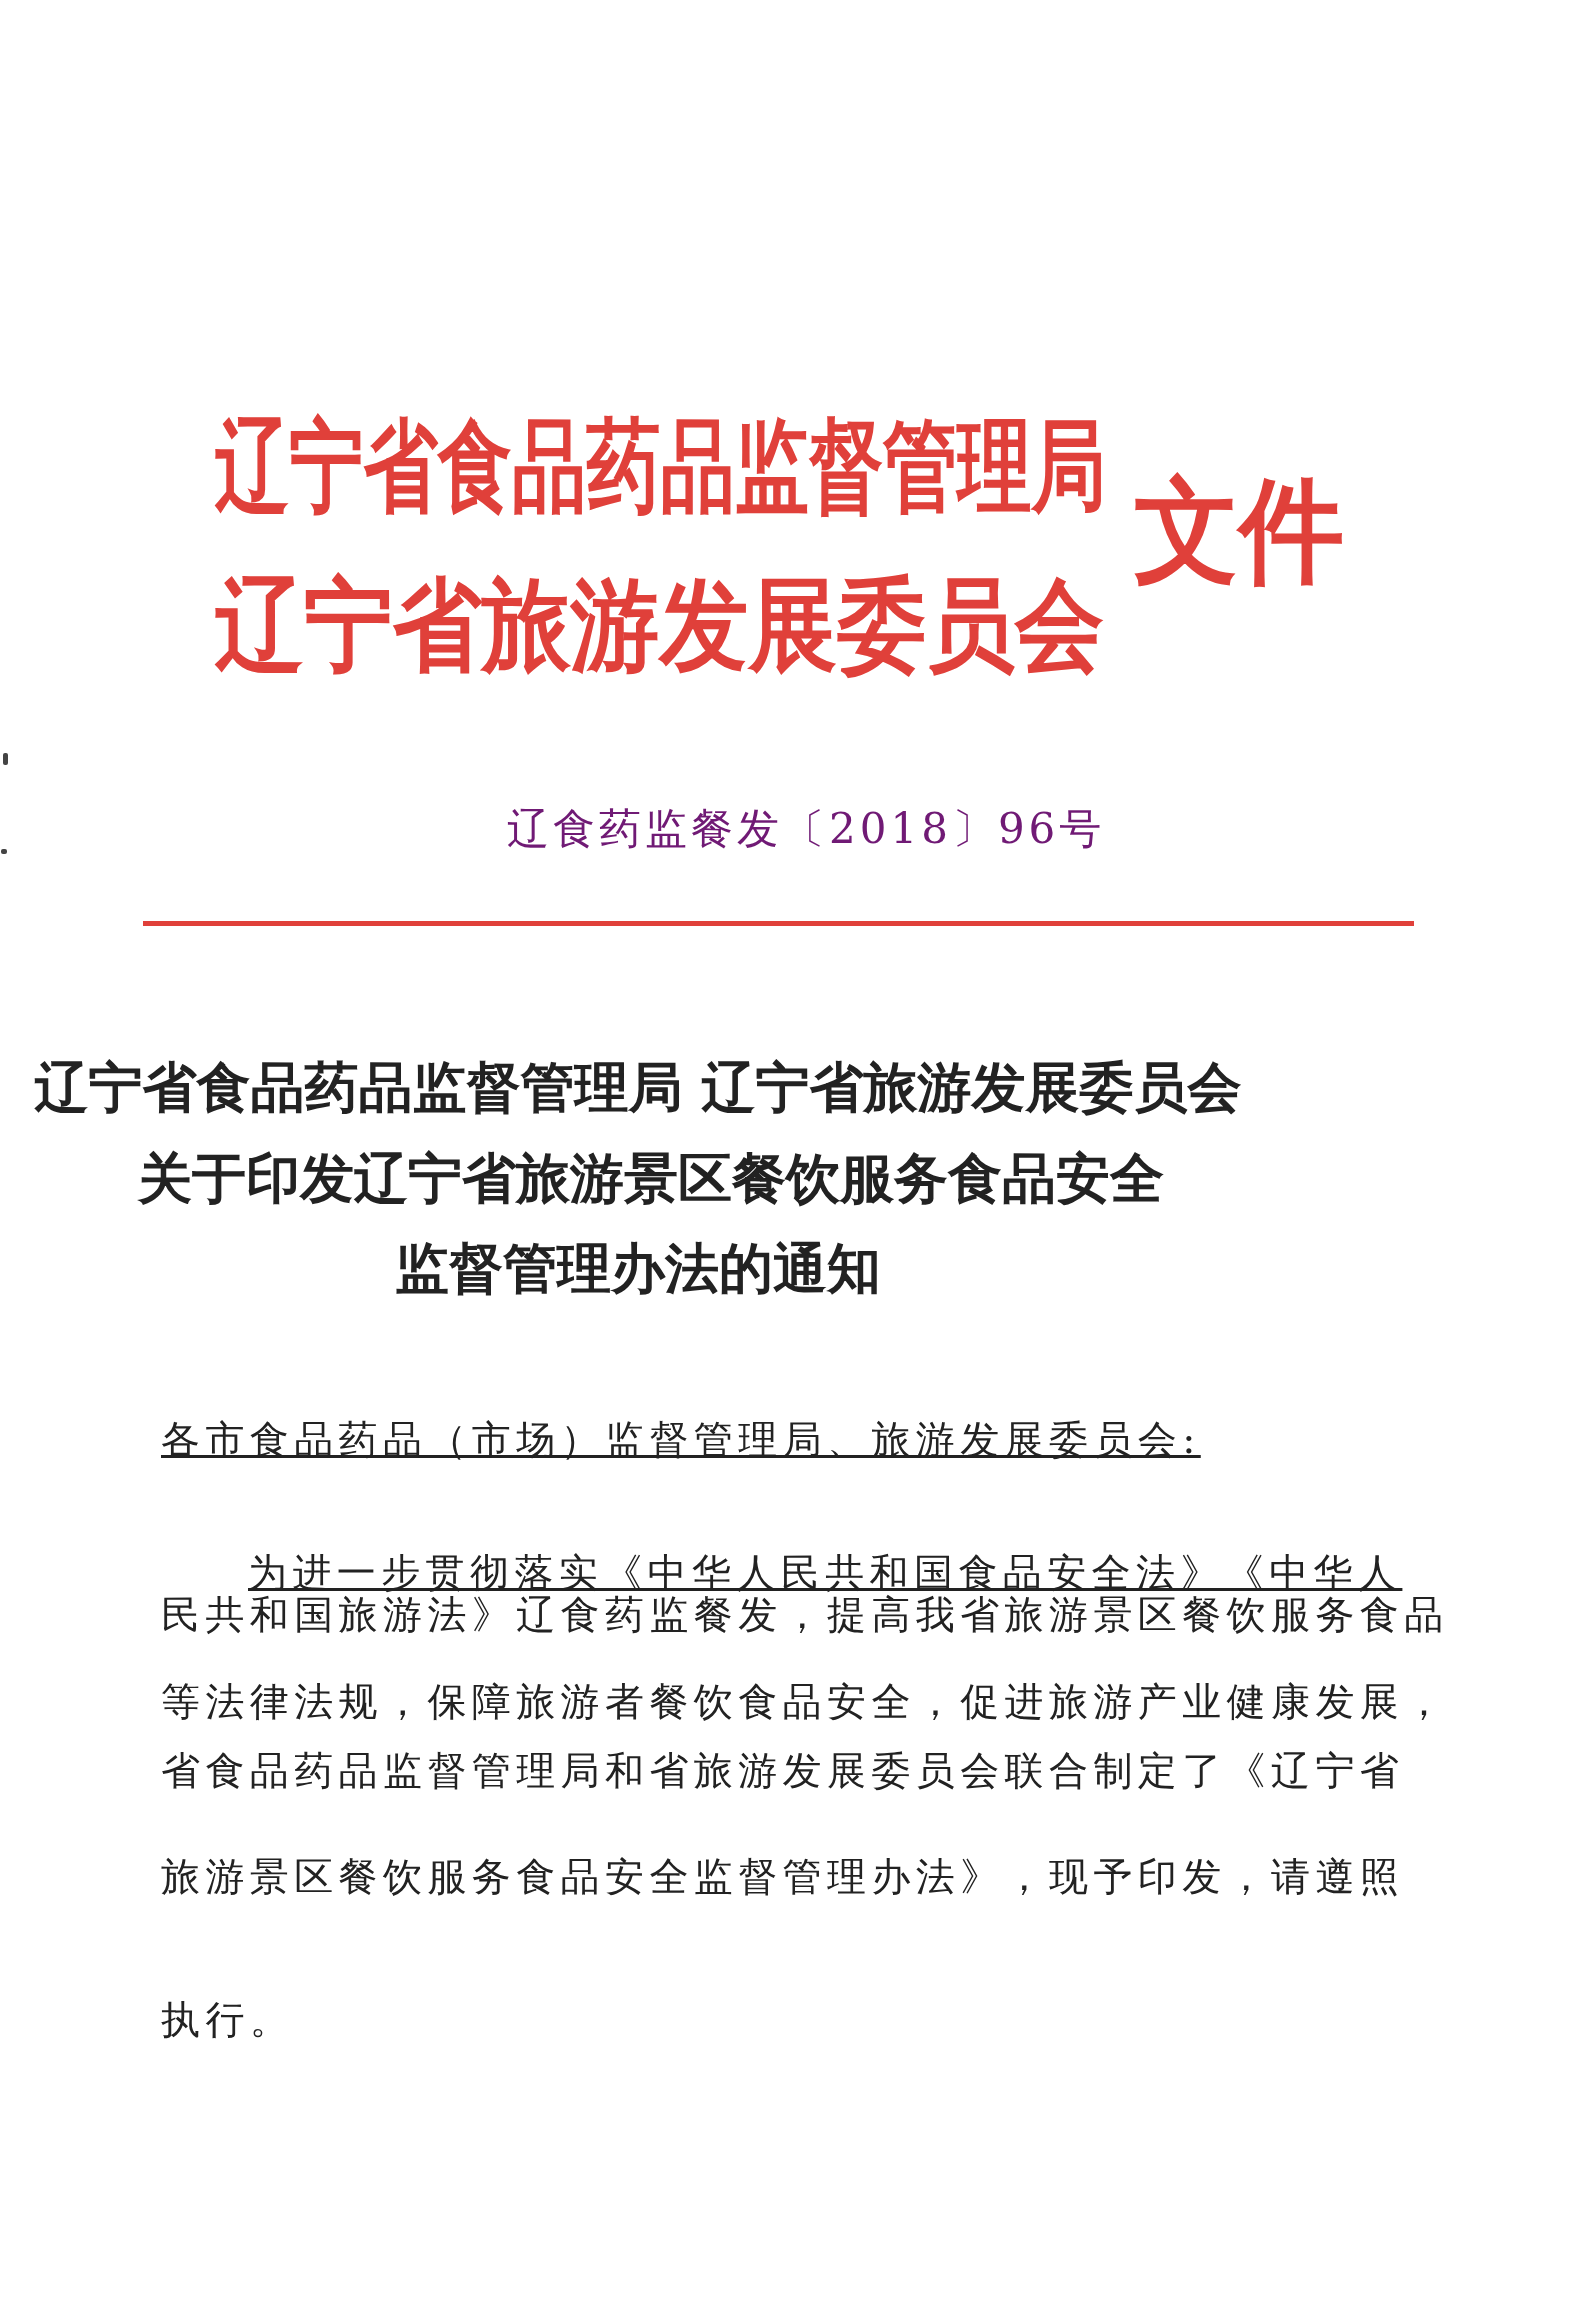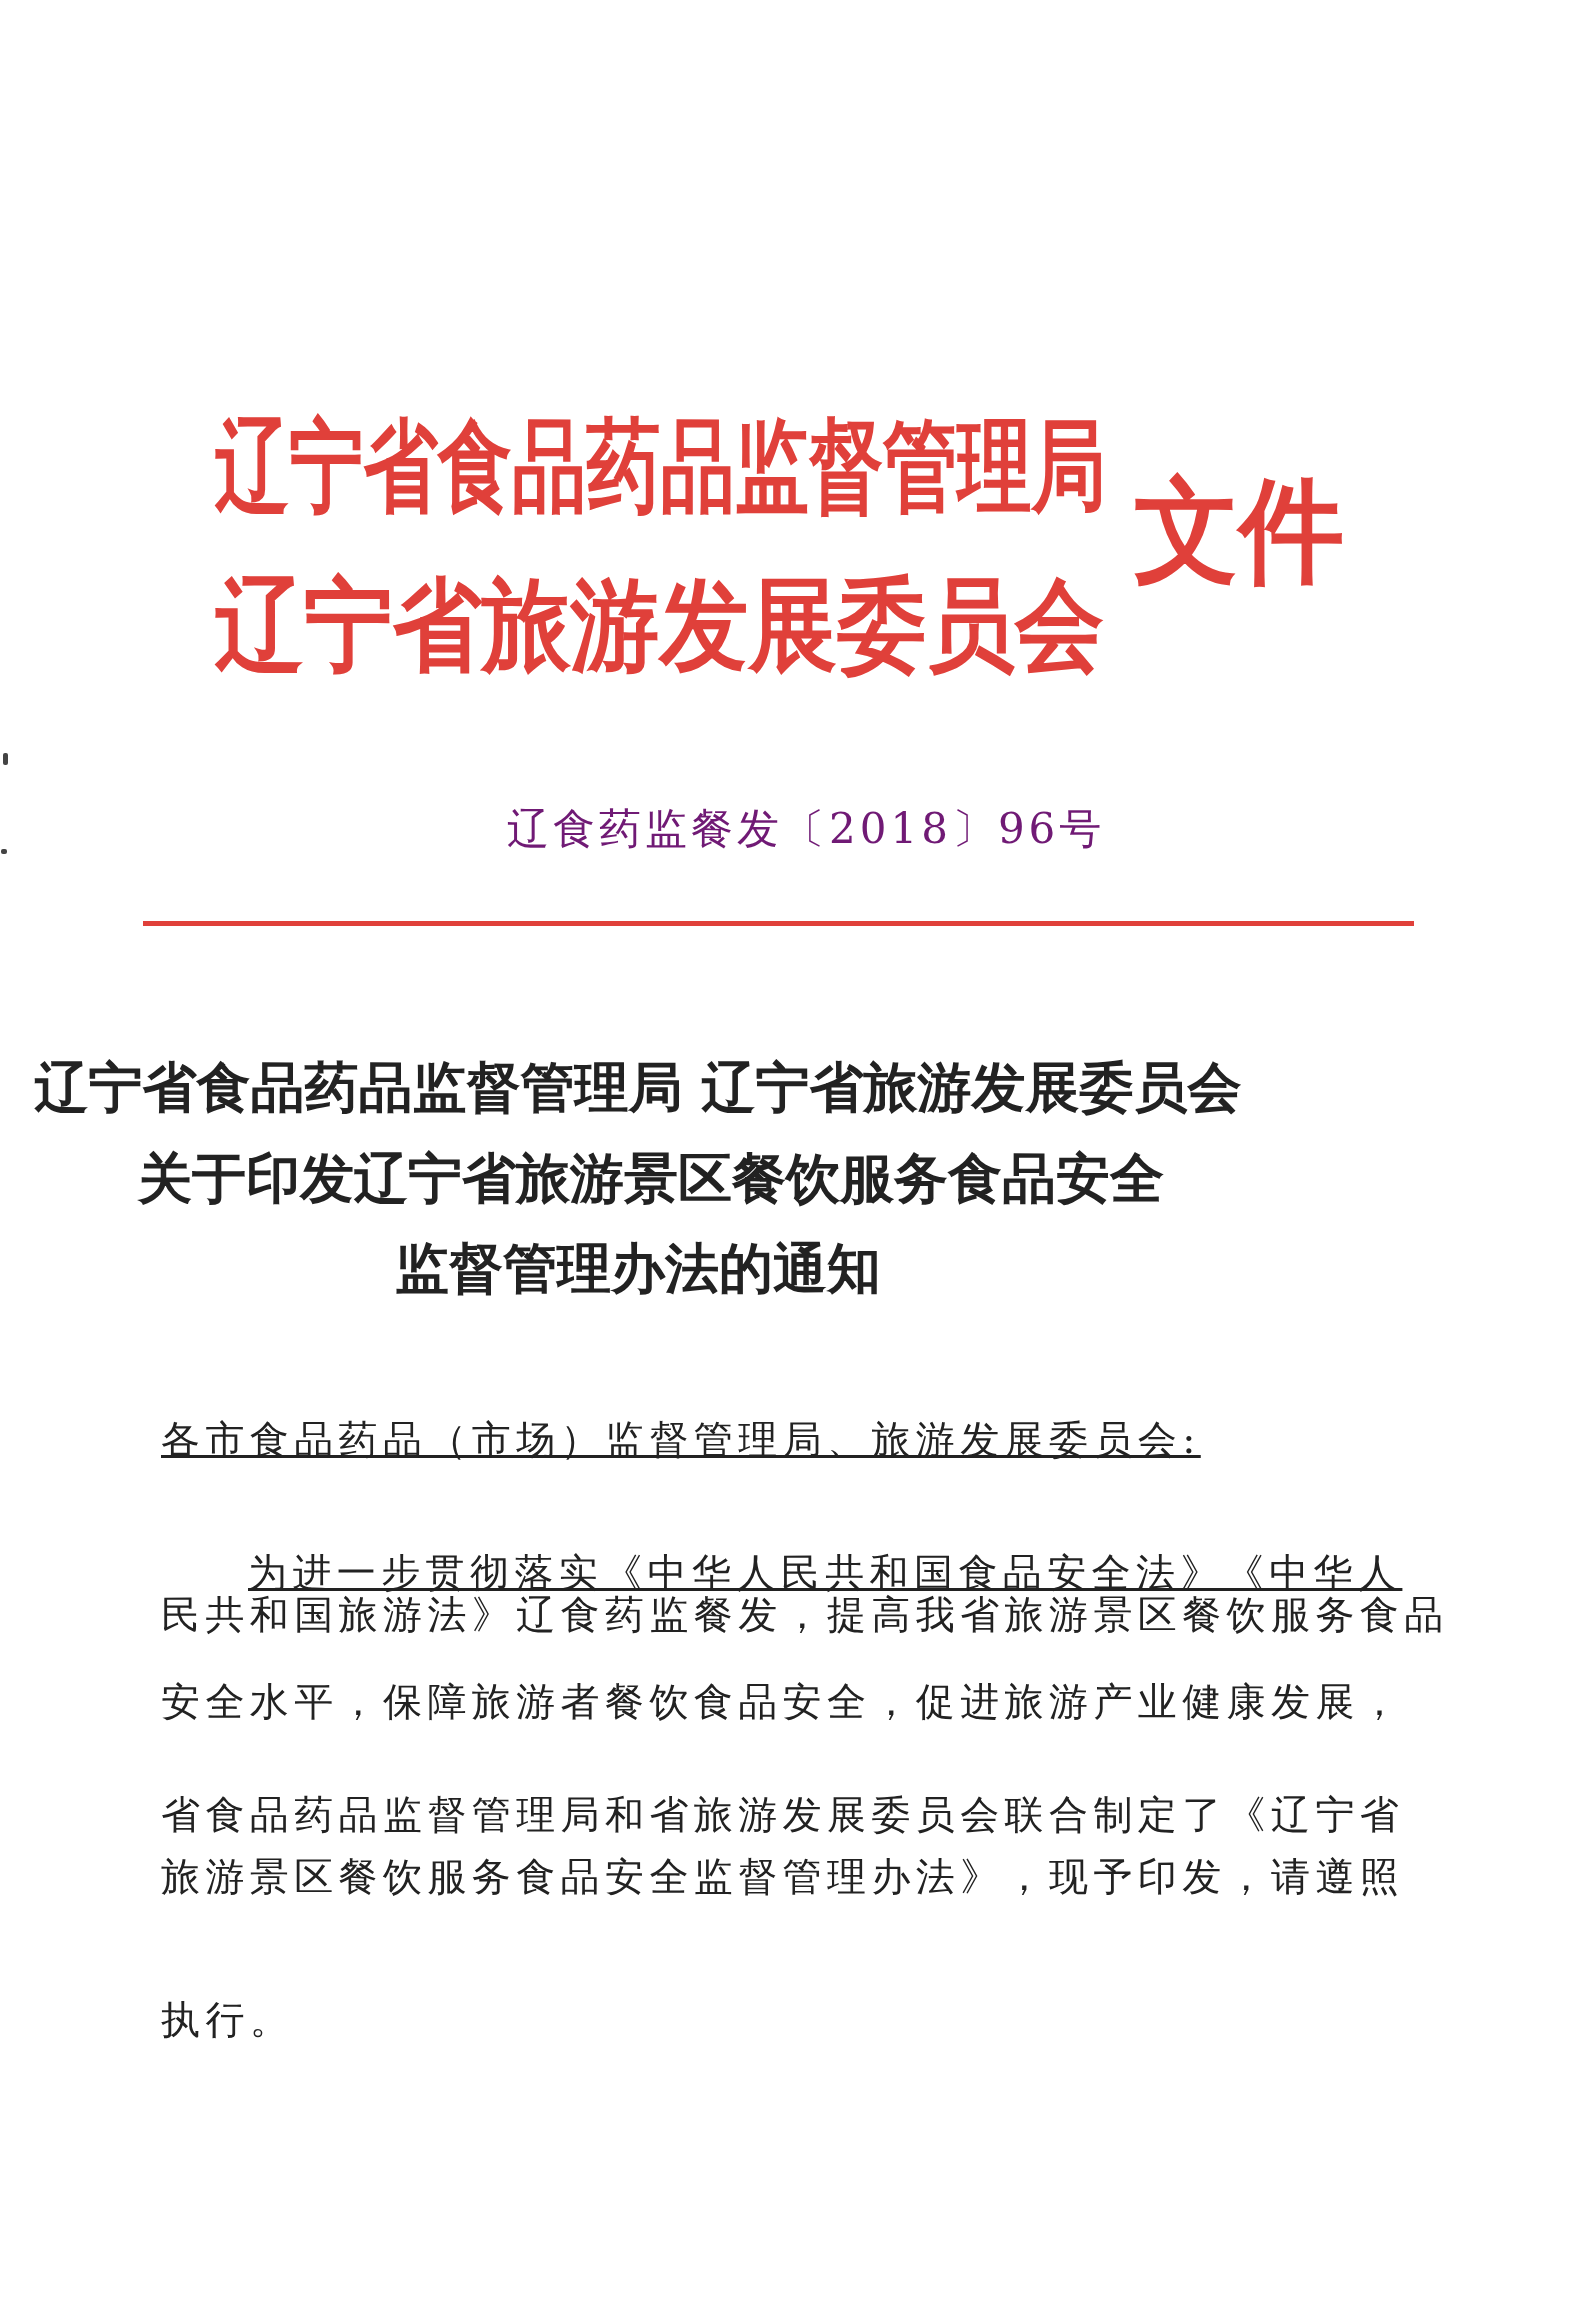--- a/index.html
+++ b/index.html
@@ -37,7 +37,7 @@
 <div class="abs body-line" style="top:1416px;text-decoration:underline;">各市食品药品（市场）监督管理局、旅游发展委员会:</div>
 <div class="abs body-line" style="top:1549px;left:248px;text-decoration:underline;">为进一步贯彻落实《中华人民共和国食品安全法》《中华人</div>
 <div class="abs body-line" style="top:1591px;">民共和国旅游法》辽食药监餐发，提高我省旅游景区餐饮服务食品</div>
-<div class="abs body-line" style="top:1678px;">安全水平，保障旅游者餐饮食品安全，促进旅游产业健康发展，</div>
+<div class="abs body-line" style="top:1678px;">等法律法规，保障旅游者餐饮食品安全，促进旅游产业健康发展，</div>
 <div class="abs body-line" style="top:1791px;">省食品药品监督管理局和省旅游发展委员会联合制定了《辽宁省</div>
 <div class="abs body-line" style="top:1853px;">旅游景区餐饮服务食品安全监督管理办法》，现予印发，请遵照</div>
 <div class="abs body-line" style="top:1996px;">执行。</div>

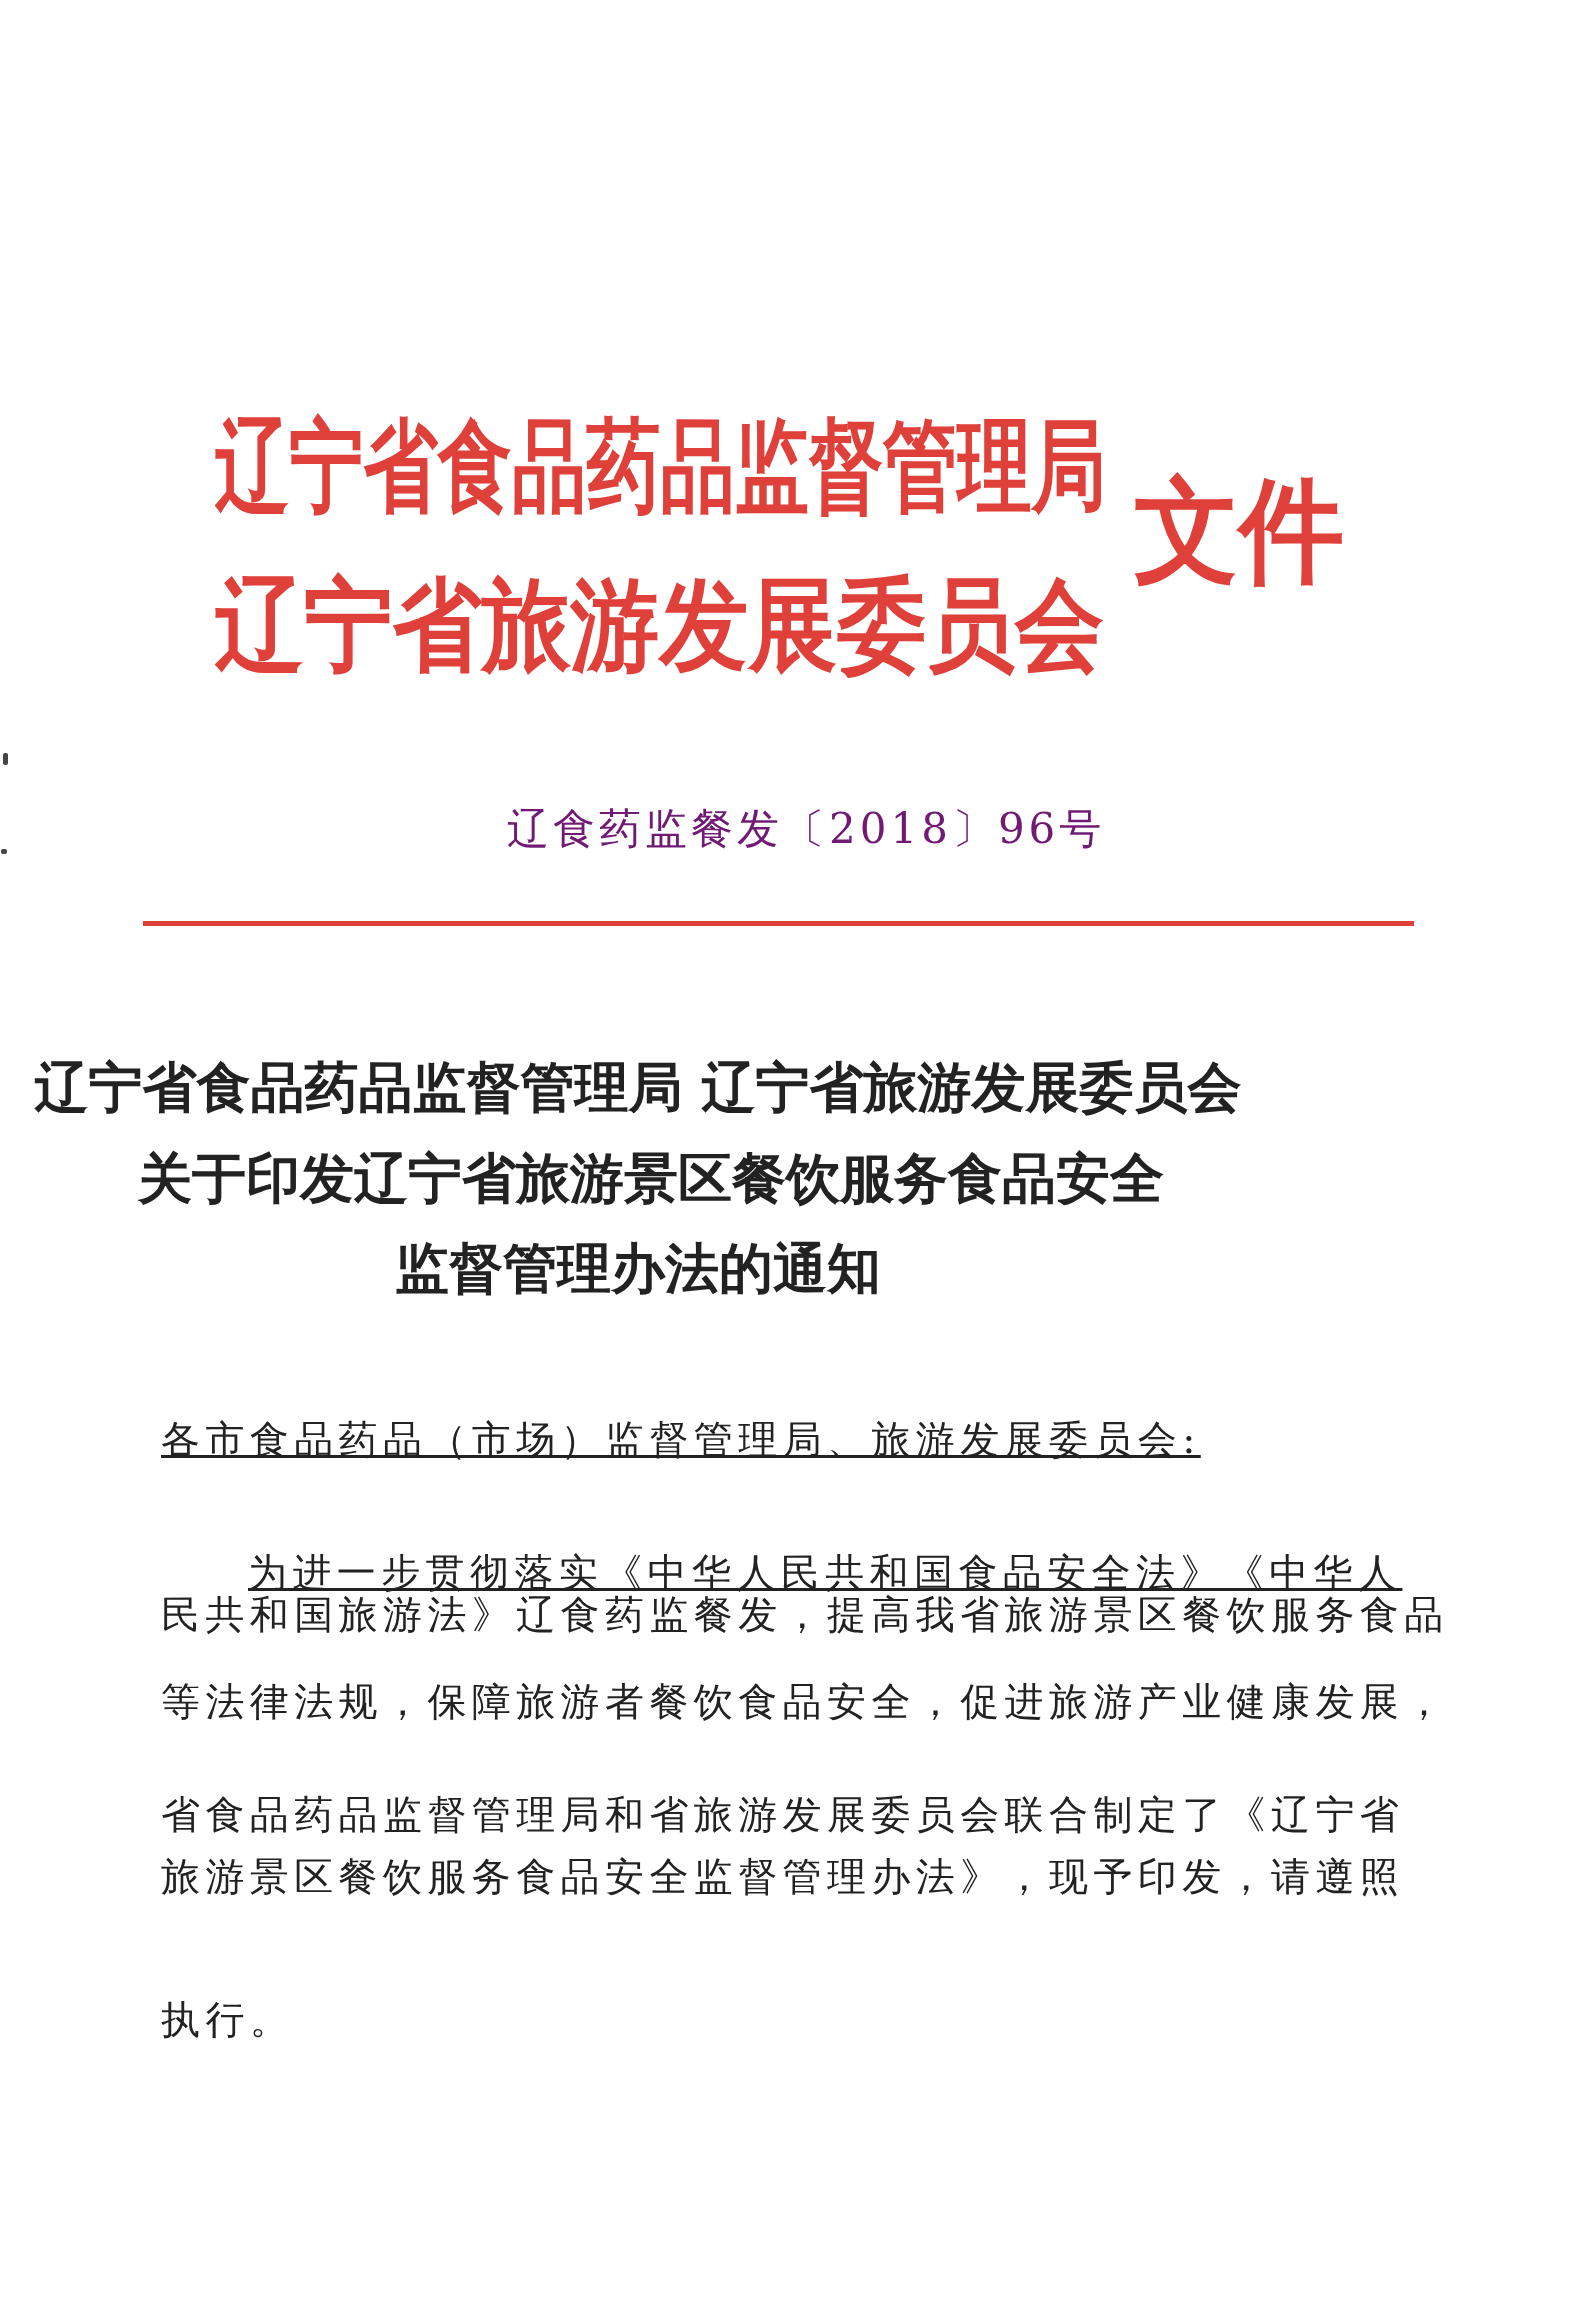--- a/index.html
+++ b/index.html
@@ -38,7 +38,7 @@
 <div class="abs body-line" style="top:1549px;left:248px;text-decoration:underline;">为进一步贯彻落实《中华人民共和国食品安全法》《中华人</div>
 <div class="abs body-line" style="top:1591px;">民共和国旅游法》辽食药监餐发，提高我省旅游景区餐饮服务食品</div>
 <div class="abs body-line" style="top:1678px;">等法律法规，保障旅游者餐饮食品安全，促进旅游产业健康发展，</div>
-<div class="abs body-line" style="top:1791px;">省食品药品监督管理局和省旅游发展委员会联合制定了《辽宁省</div>
+<div class="abs body-line" style="top:1747px;">省食品药品监督管理局和省旅游发展委员会联合制定了《辽宁省</div>
 <div class="abs body-line" style="top:1853px;">旅游景区餐饮服务食品安全监督管理办法》，现予印发，请遵照</div>
 <div class="abs body-line" style="top:1996px;">执行。</div>
 

